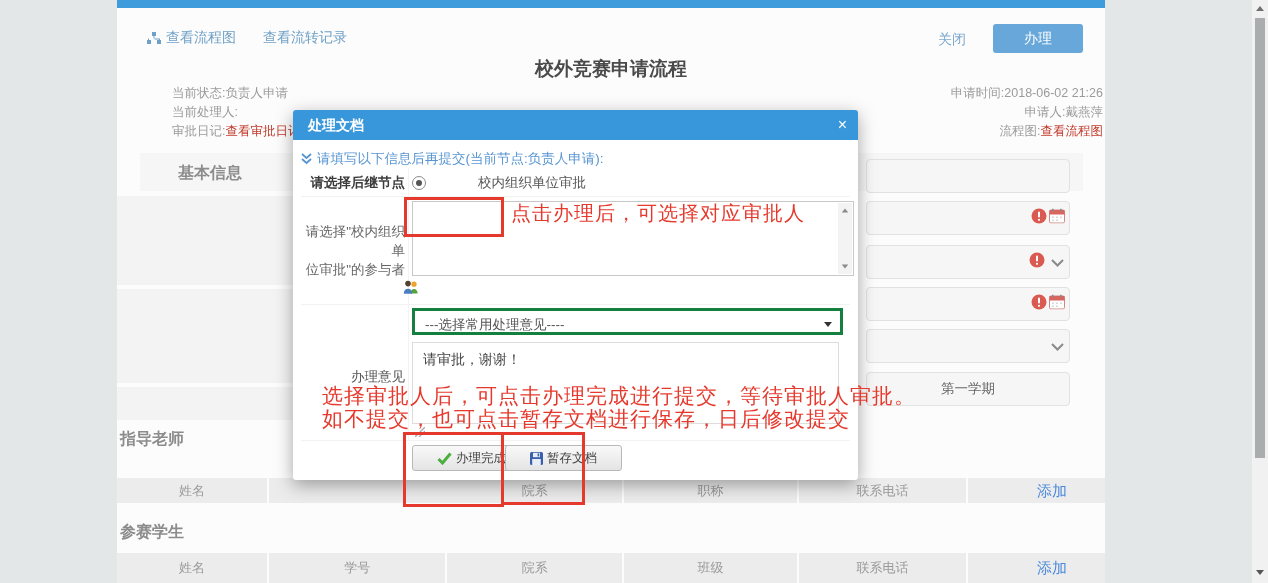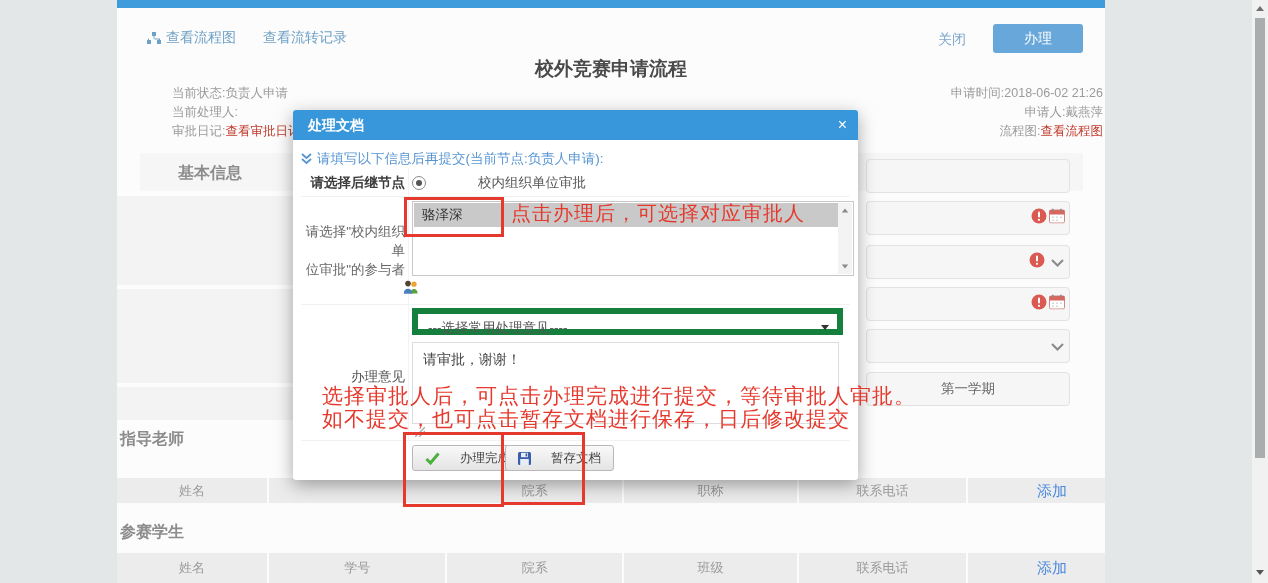--- a/index.html
+++ b/index.html
@@ -226,7 +226,6 @@
       <div>位审批"的参与者</div>
     </div>
     <div class="listbox">
-      <div class="row-sel">骆泽深</div>
       <div class="lb-scroll">
         <div class="tri-up"></div>
         <div class="tri-down"></div>

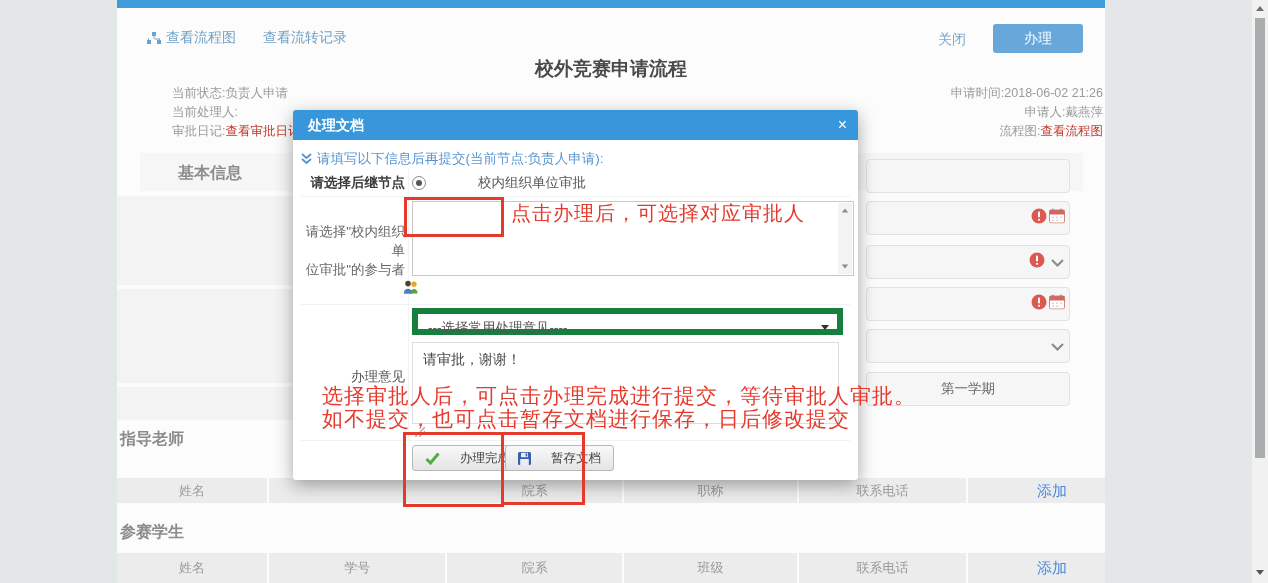--- a/index.html
+++ b/index.html
@@ -53,7 +53,7 @@
   .lb-scroll{position:absolute;right:1px;top:1px;width:14px;height:71px;background:#f3f3f3;}
   .lb-scroll .tri-up{position:absolute;left:3px;top:5px;transform:scale(.8);border-bottom-color:#8a8a8a;}
   .lb-scroll .tri-down{position:absolute;left:3px;bottom:5px;transform:scale(.8);border-top-color:#8a8a8a;}
-  .m-select{position:absolute;left:119px;top:198px;width:431px;height:27px;border:6px solid #15803d;background:#fff;
+  .m-select{position:absolute;left:119px;top:198px;width:431px;height:27px;border:3px solid #15803d;background:#fff;
     font-size:13.5px;color:#555;line-height:27px;padding-left:10px;box-sizing:border-box;}
   .m-select .arrow{position:absolute;right:8px;top:11px;width:0;height:0;
     border-left:4px solid transparent;border-right:4px solid transparent;border-top:5px solid #333;}

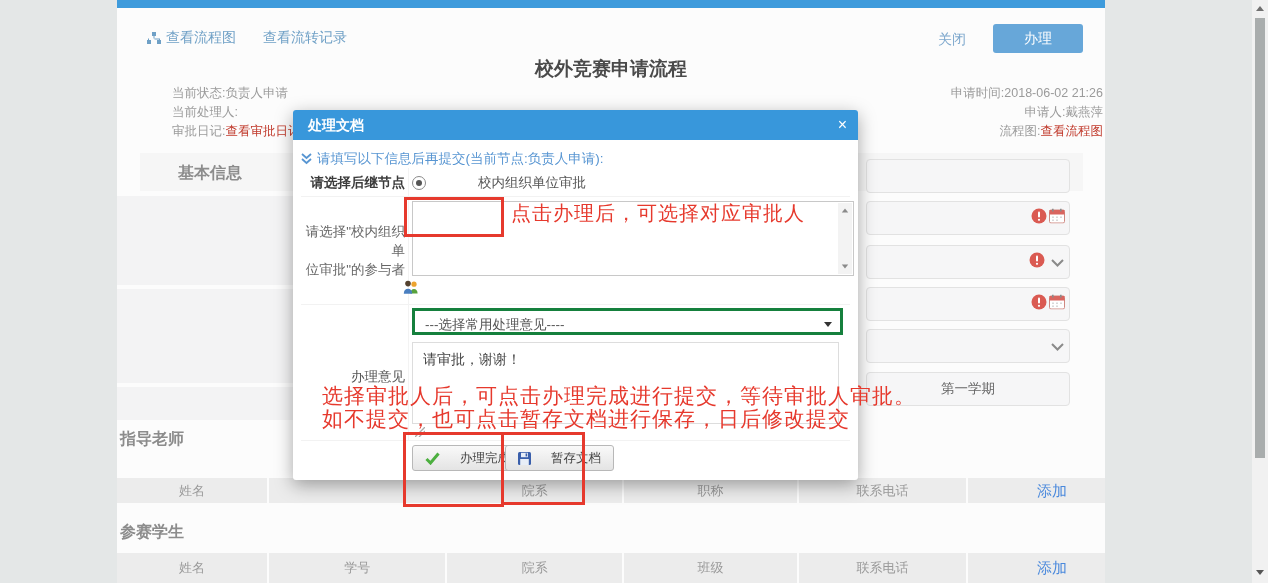--- a/index.html
+++ b/index.html
@@ -61,7 +61,7 @@
     font-size:14px;color:#444;padding:8px 10px;box-sizing:border-box;}
   .m-btn{position:absolute;top:335px;height:24px;border:1px solid #b8b8b8;border-radius:3px;
     background:linear-gradient(#f9f9f9,#e4e4e4);font-size:12.5px;color:#444;
-    display:flex;align-items:center;gap:20px;padding:0 12px;cursor:pointer;}
+    display:flex;align-items:center;gap:4px;padding:0 24px;cursor:pointer;}
   
   .ann-box{border:3px solid #e6392d;z-index:20;}
   .ann-text{color:#e6392d;font-size:21px;letter-spacing:1px;white-space:nowrap;z-index:20;}

